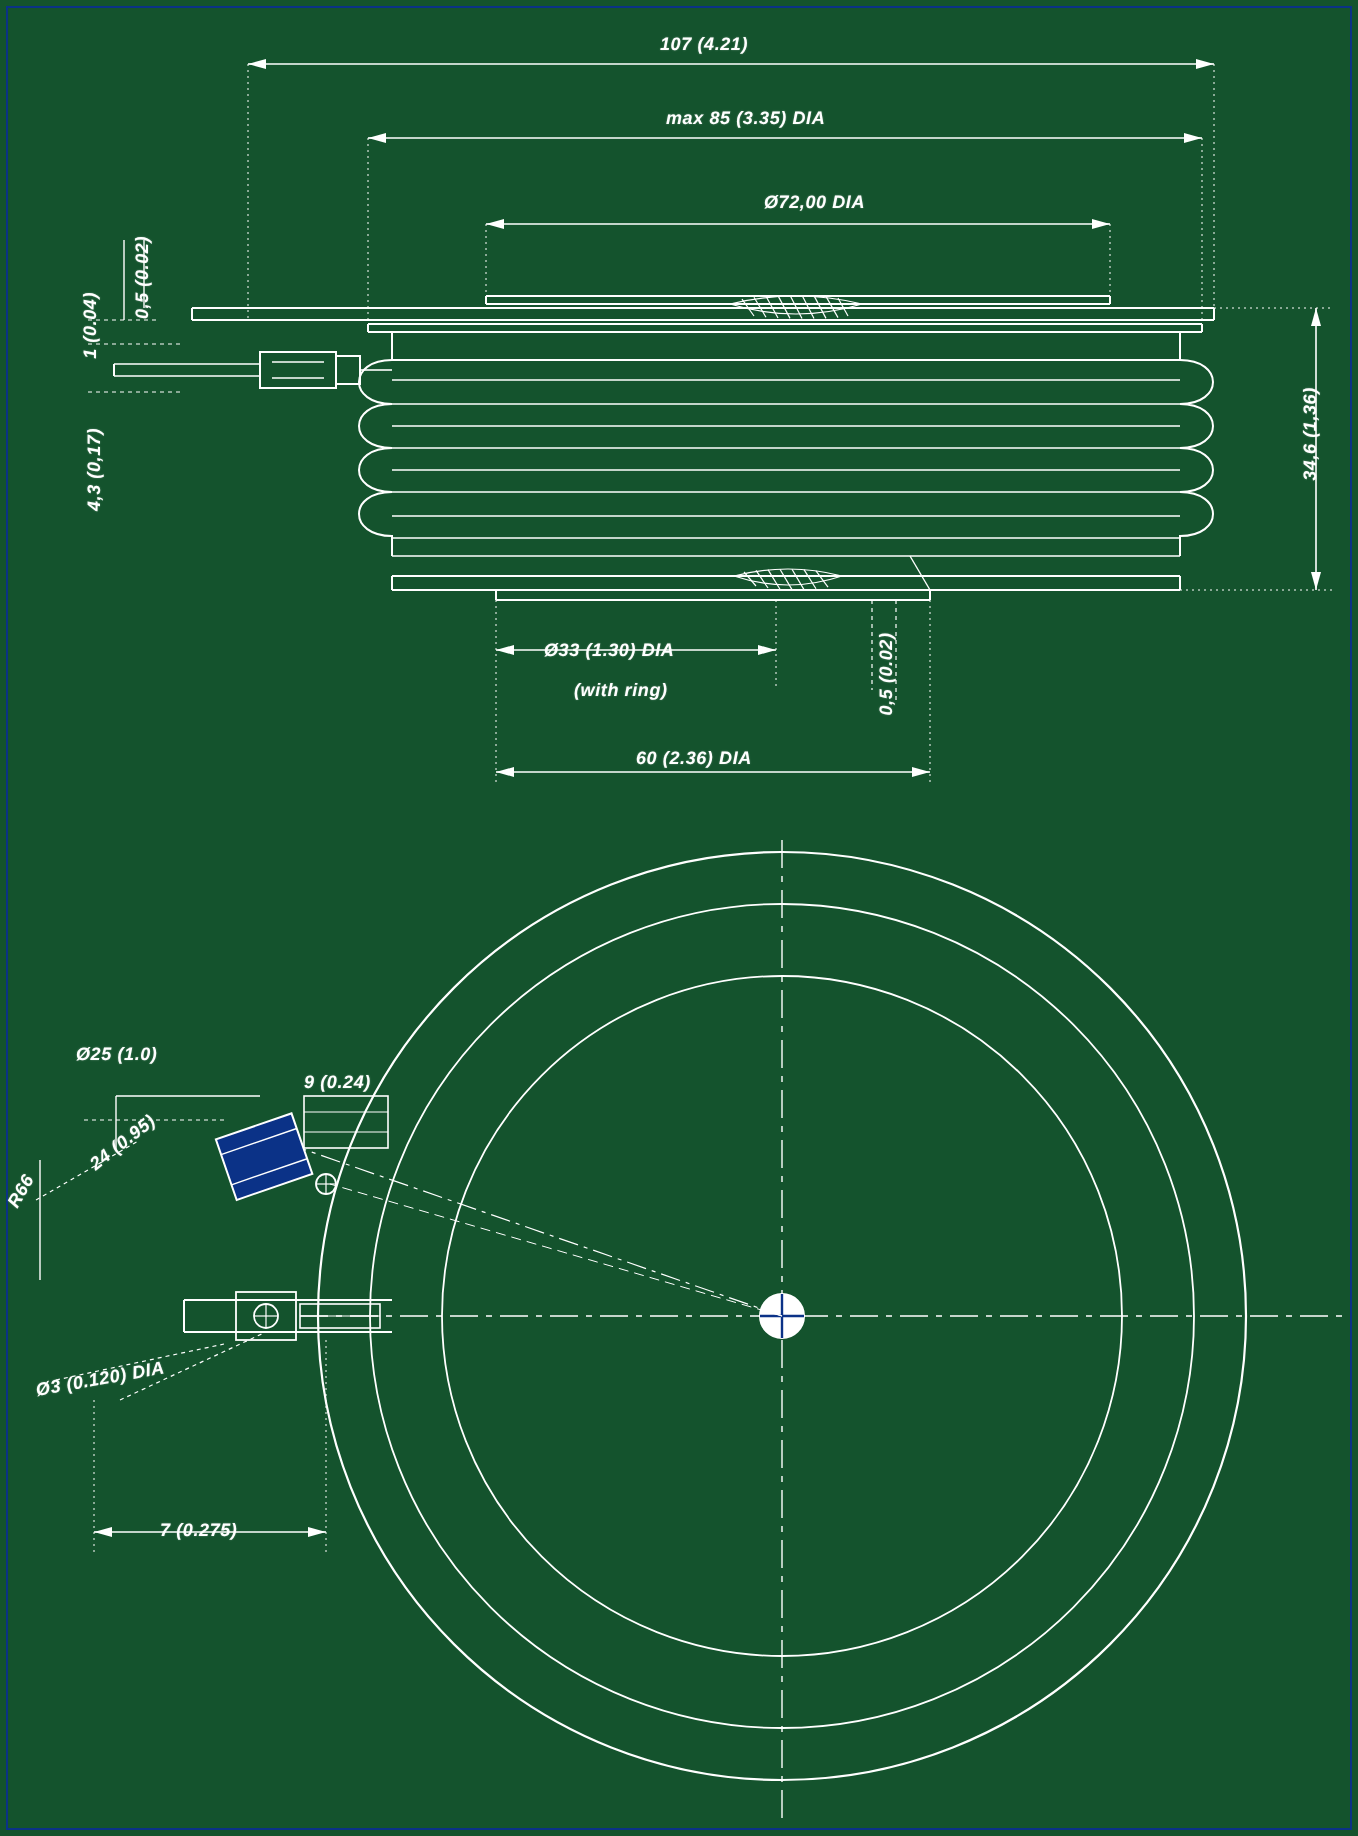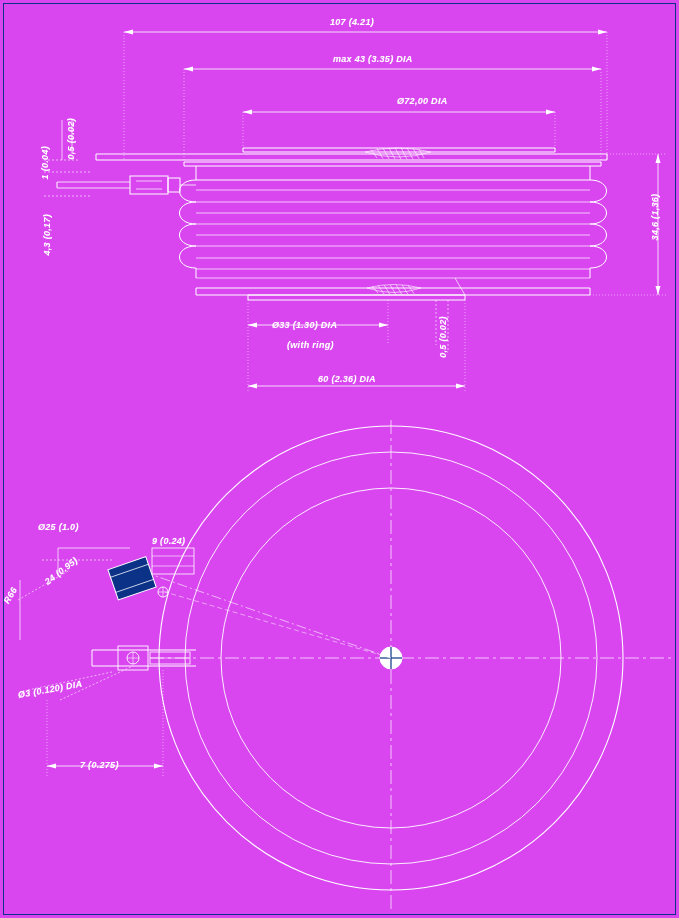--- a/index.html
+++ b/index.html
@@ -11,7 +11,7 @@
     position: relative;
     width: 679px;
     height: 918px;
-    background: #d946ef;
+    background: #14532d;
     overflow: hidden;
     font-family: "Liberation Sans", sans-serif;
   }

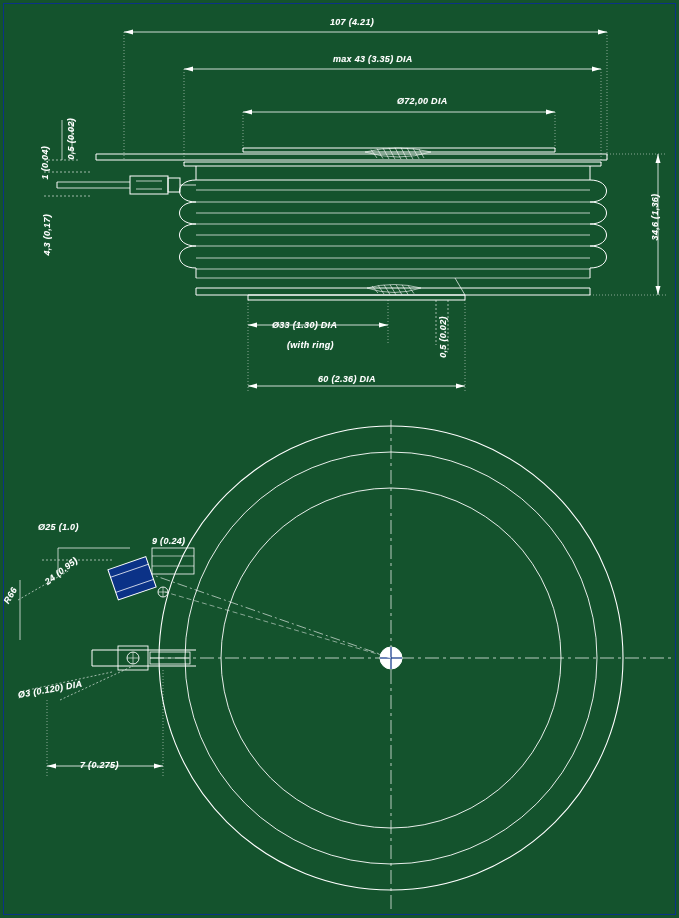--- a/index.html
+++ b/index.html
@@ -232,7 +232,7 @@
   </svg>
 
   <div class="dim-label" style="left:330px; top:17px;">107 (4.21)</div>
-  <div class="dim-label" style="left:333px; top:54px;">max 43 (3.35) DIA</div>
+  <div class="dim-label" style="left:333px; top:54px;">max 85 (3.35) DIA</div>
   <div class="dim-label" style="left:355px; top:96px;padding-left:42px;">Ø72,00 DIA</div>
   <div class="dim-label" style="left:655px; top:212px; transform: rotate(-90deg) translate(-50%, 0);">34,6 (1,36)</div>
   <div class="dim-label" style="left:40px; top:146px; transform: rotate(-90deg) translate(-100%, 0); transform-origin: left top;">1 (0.04)</div>

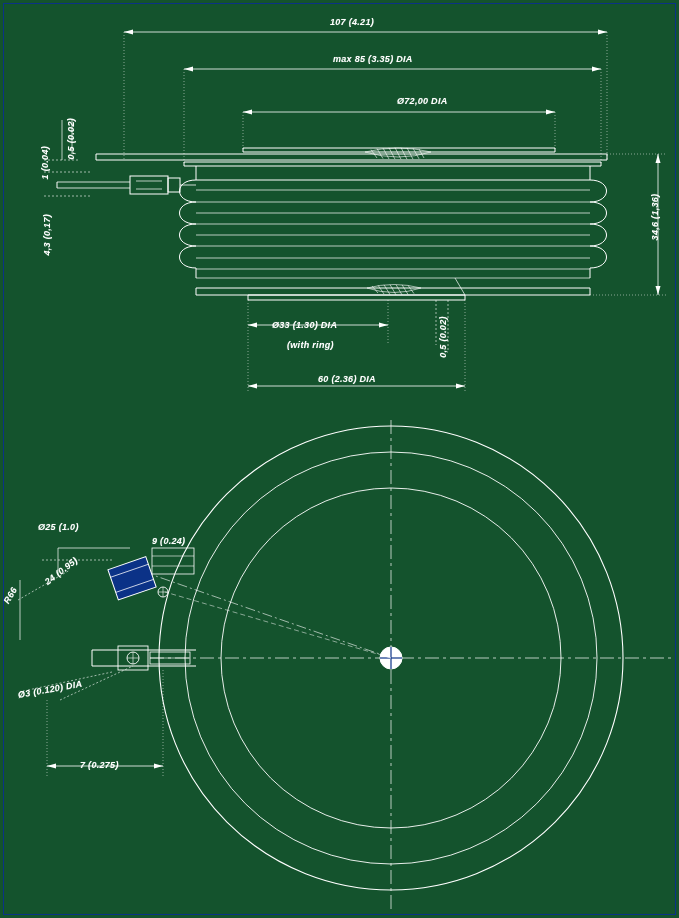--- a/index.html
+++ b/index.html
@@ -233,7 +233,7 @@
 
   <div class="dim-label" style="left:330px; top:17px;">107 (4.21)</div>
   <div class="dim-label" style="left:333px; top:54px;">max 85 (3.35) DIA</div>
-  <div class="dim-label" style="left:355px; top:96px;padding-left:42px;">Ø72,00 DIA</div>
+  <div class="dim-label" style="left:340px; top:96px;padding-left:42px;">Ø72,00 DIA</div>
   <div class="dim-label" style="left:655px; top:212px; transform: rotate(-90deg) translate(-50%, 0);">34,6 (1,36)</div>
   <div class="dim-label" style="left:40px; top:146px; transform: rotate(-90deg) translate(-100%, 0); transform-origin: left top;">1 (0.04)</div>
   <div class="dim-label" style="left:66px; top:118px; transform: rotate(-90deg) translate(-100%, 0); transform-origin: left top;">0,5 (0.02)</div>

